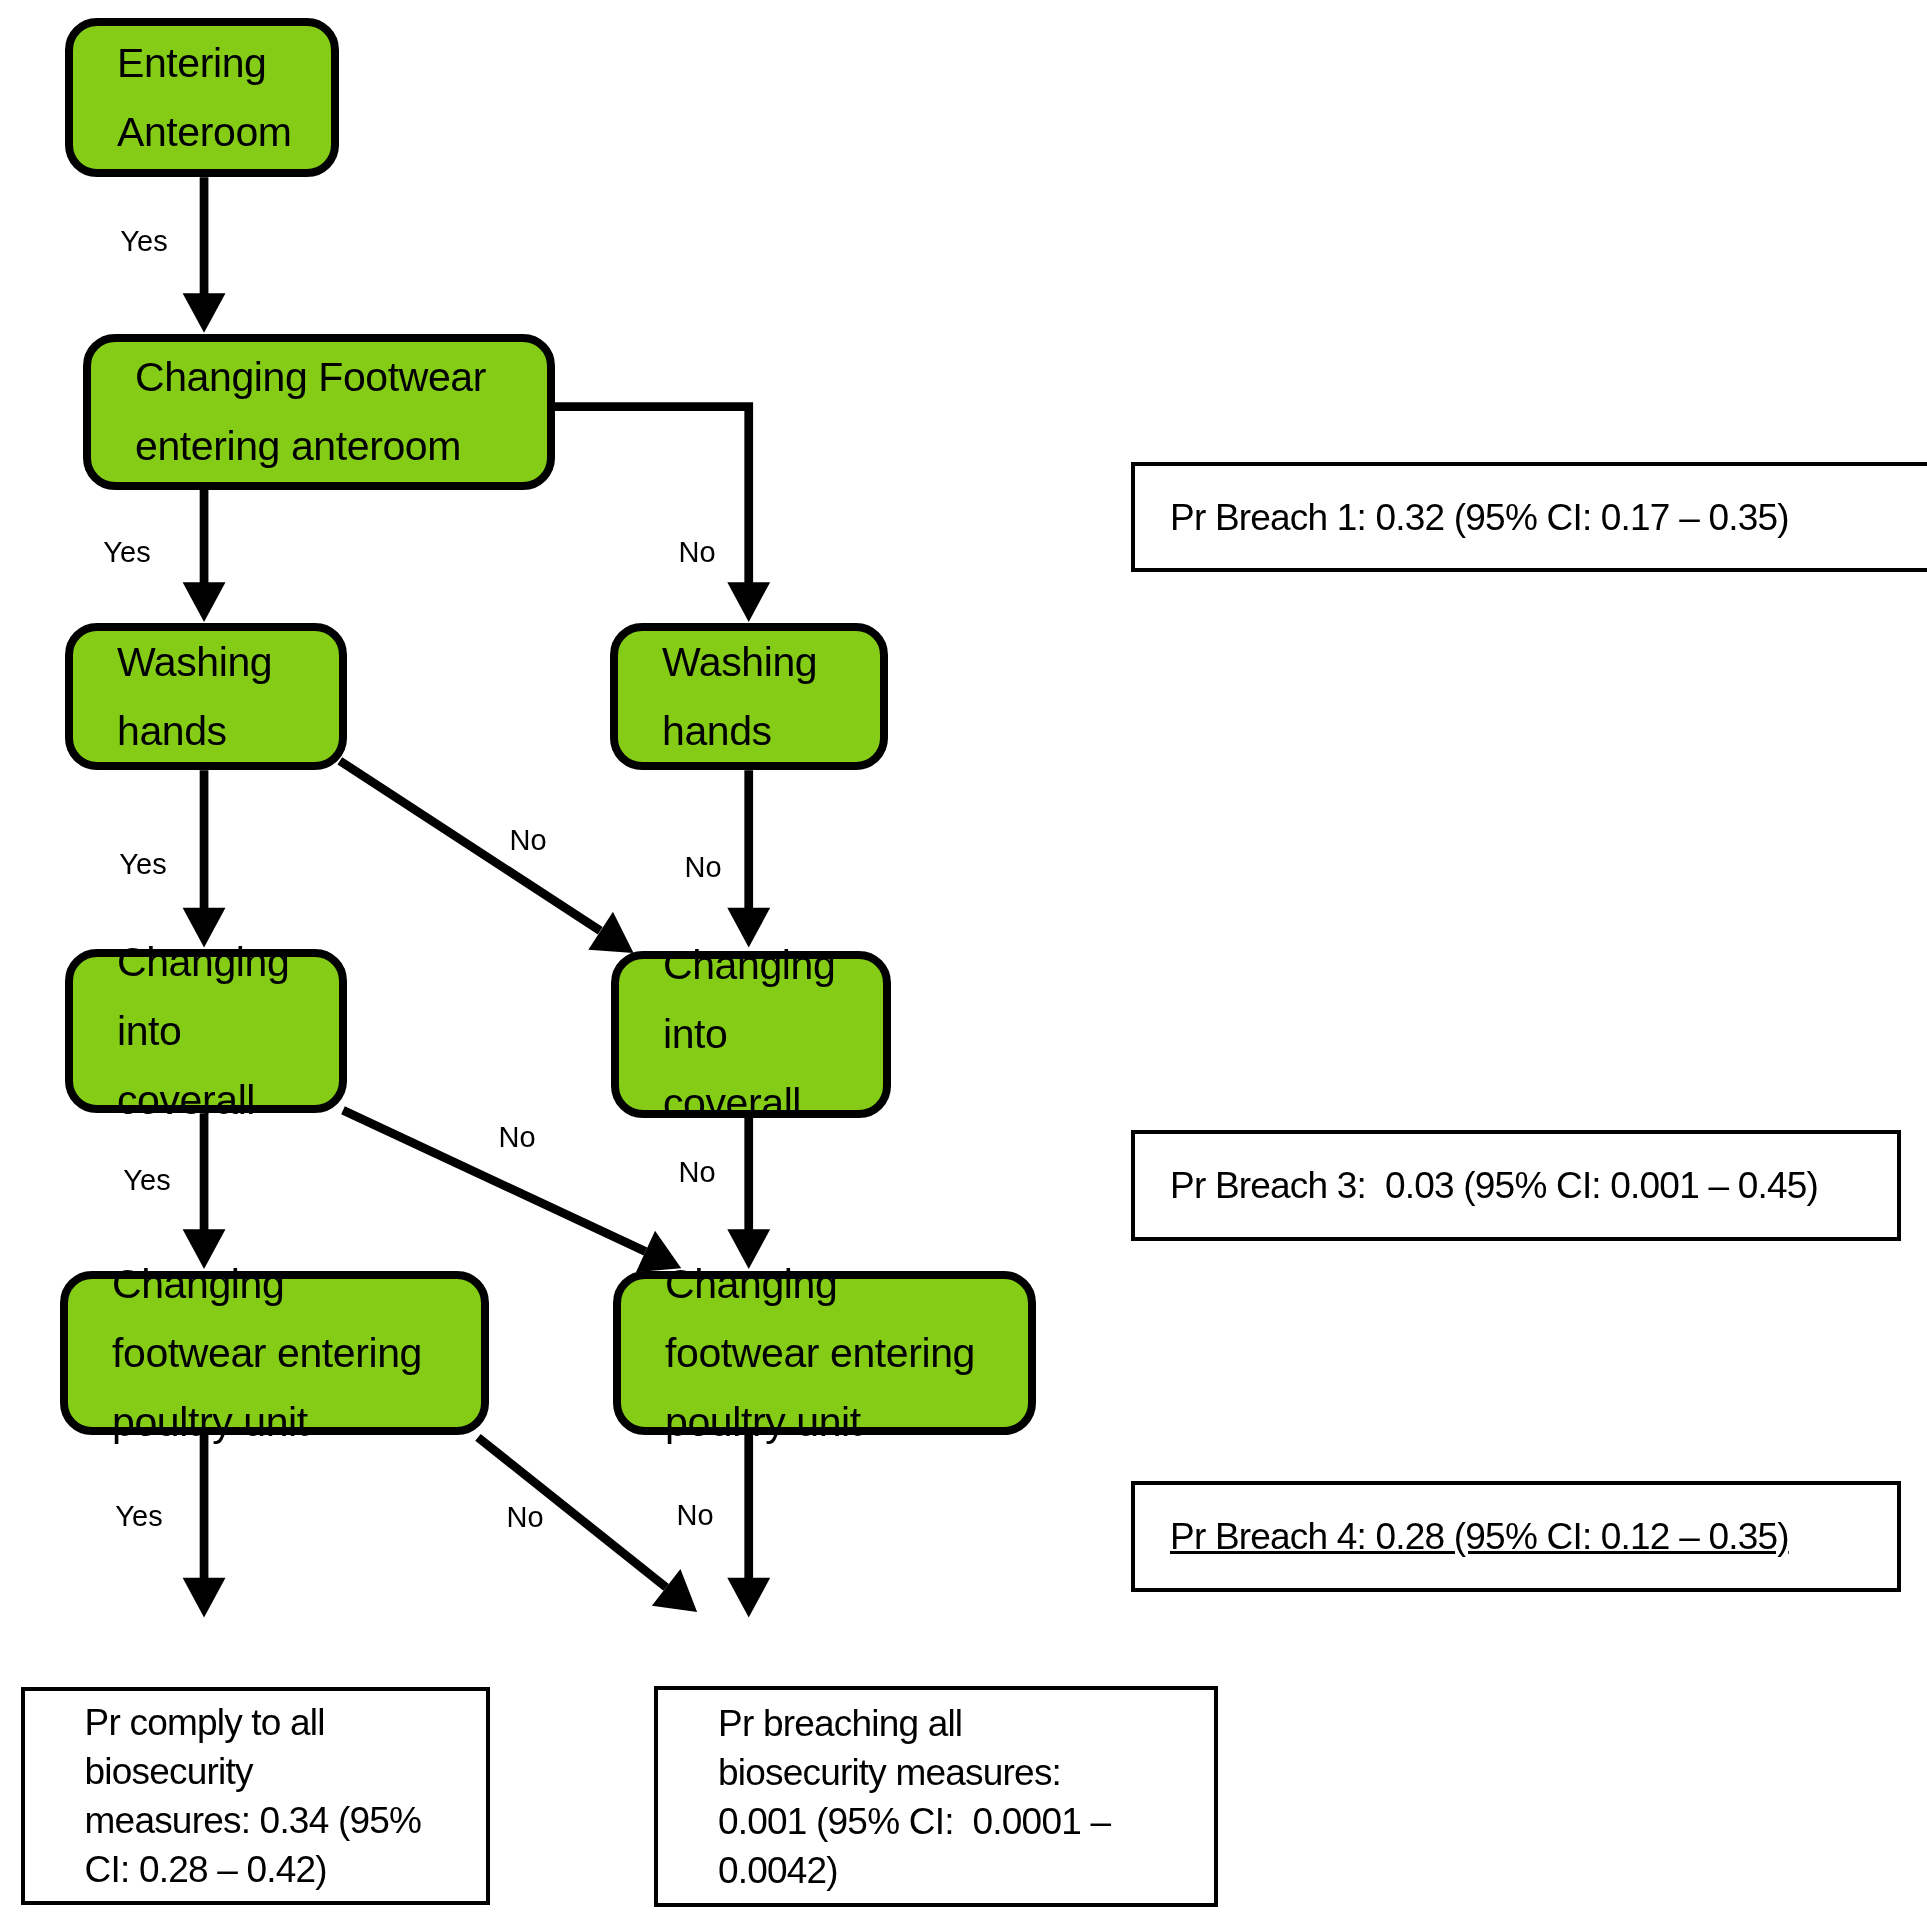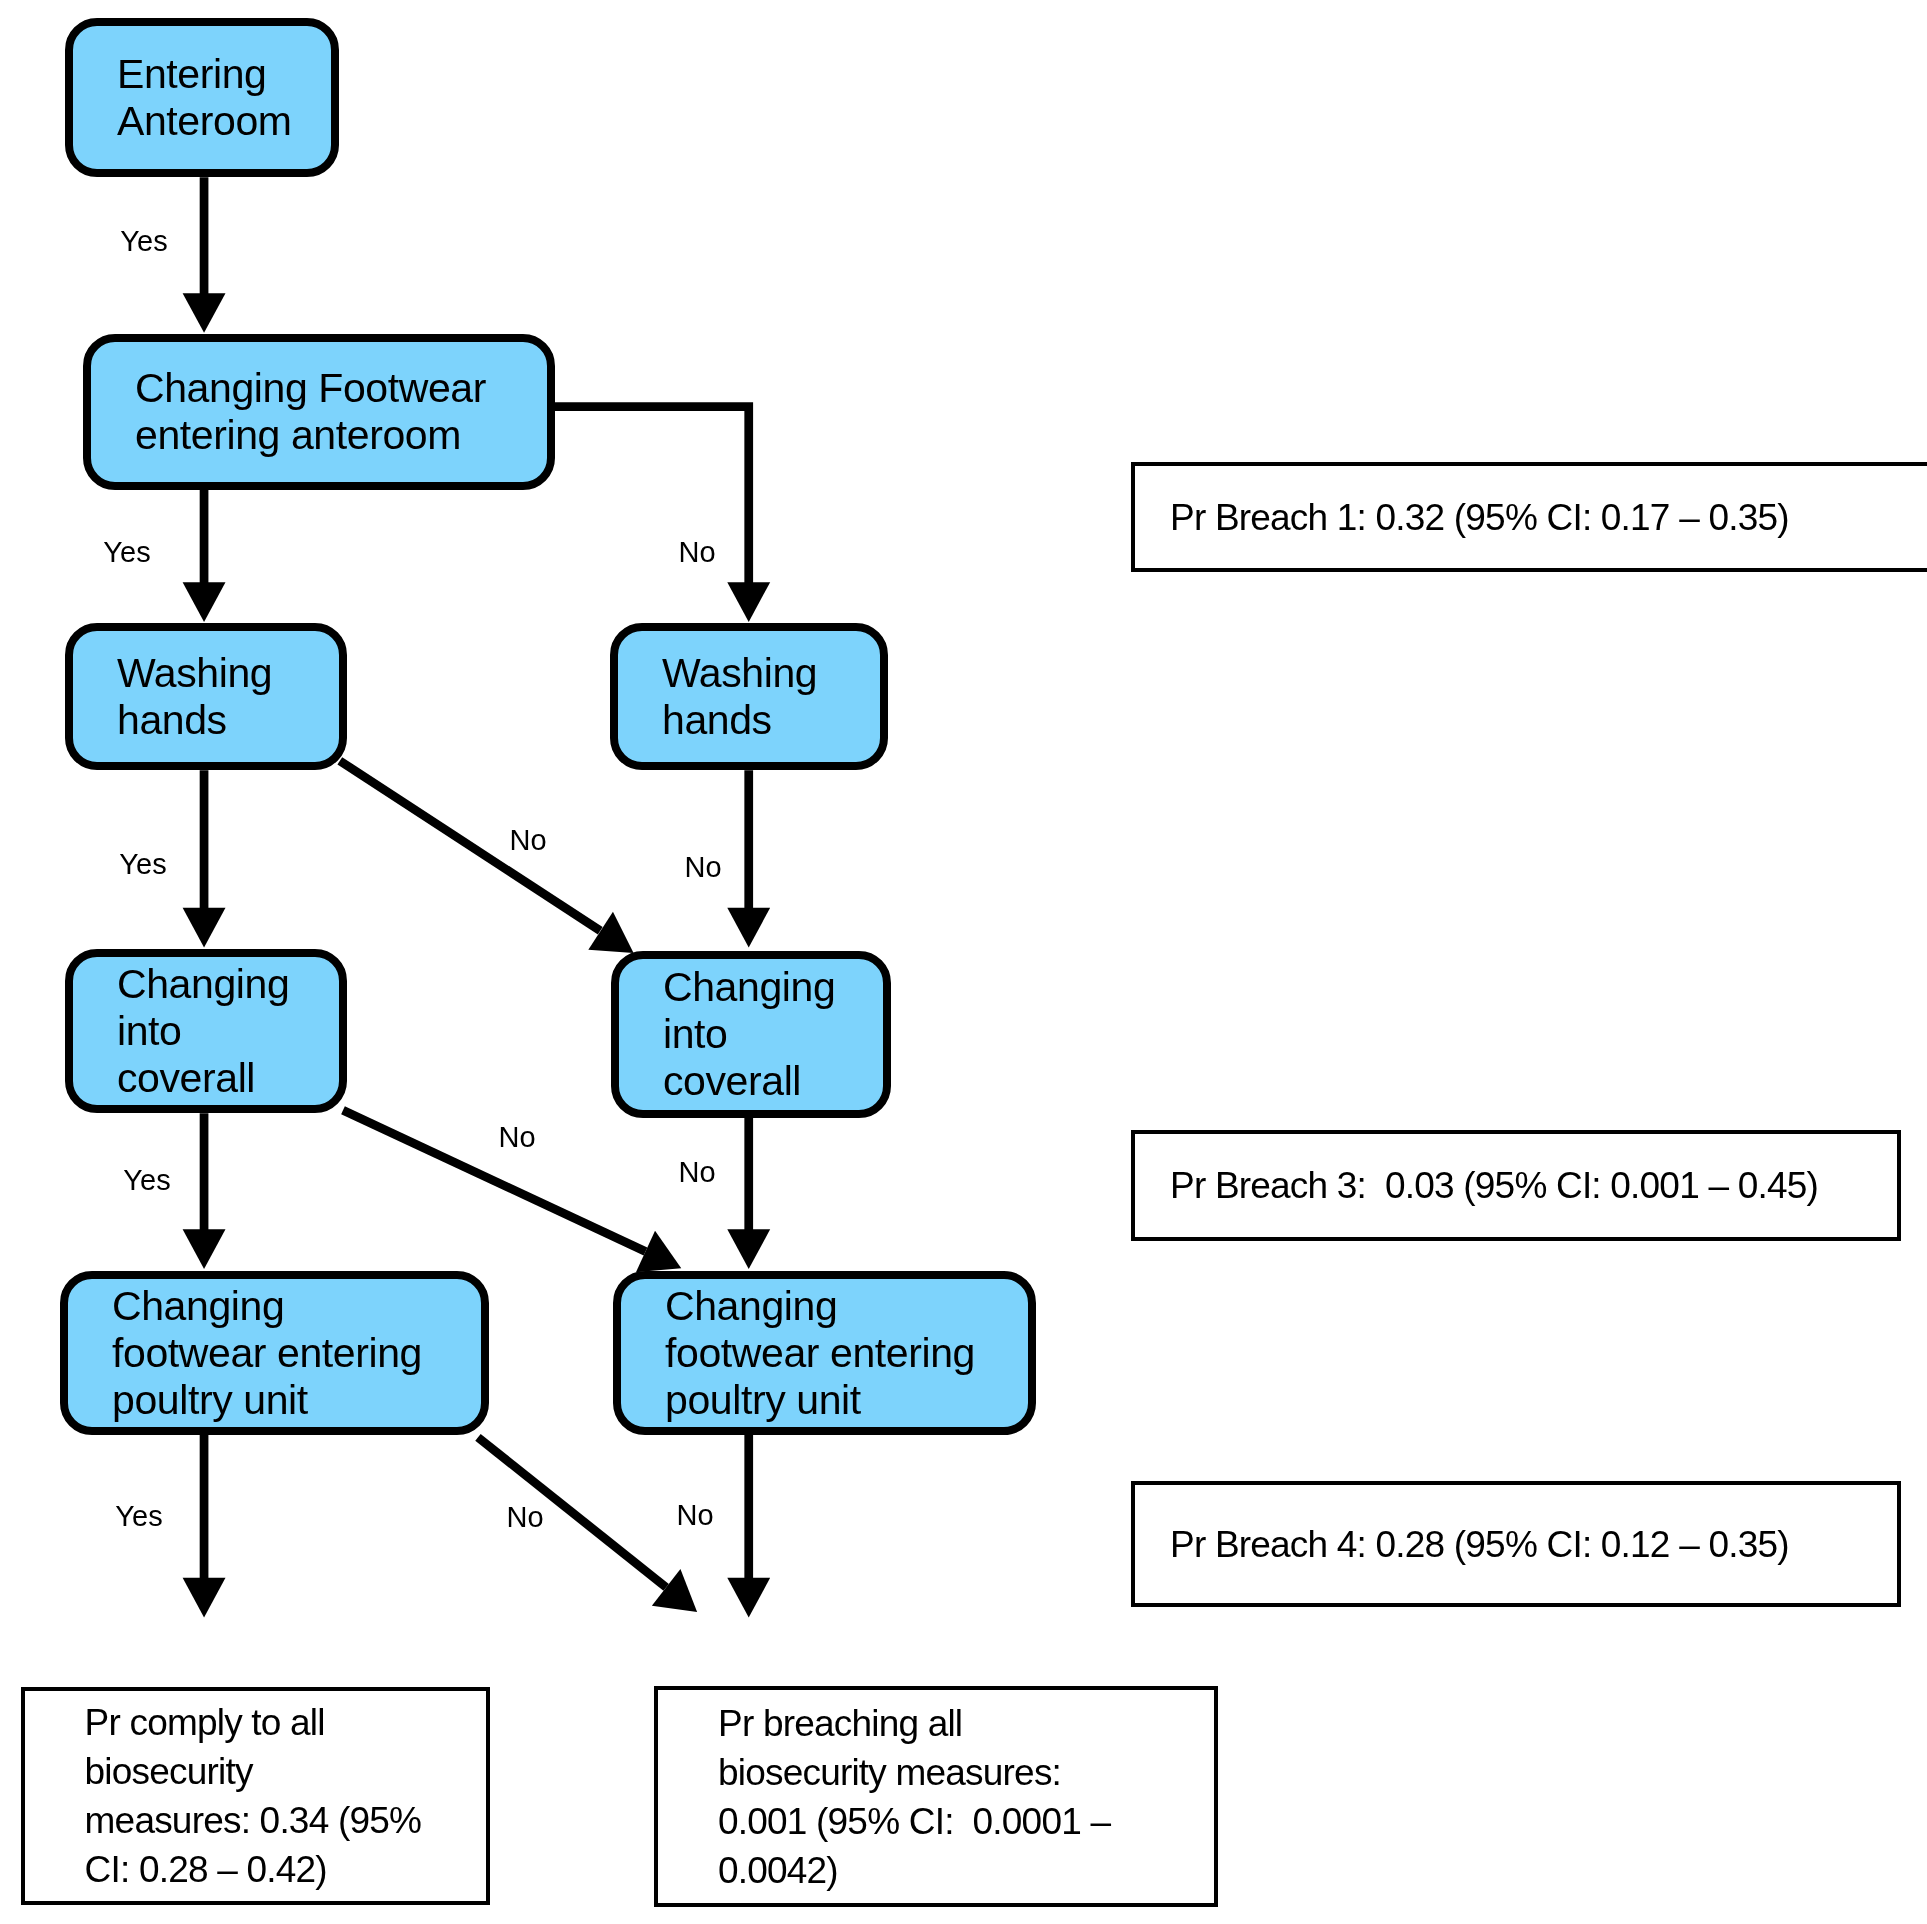--- a/index.html
+++ b/index.html
@@ -34,14 +34,14 @@
   .node {
     position: absolute;
     box-sizing: border-box;
-    background: #7dd3fc;
+    background: #84cc16;
     border: 8.7px solid #000000;
     border-radius: 32px;
     display: flex;
     align-items: center;
     z-index: 2;
     font-size: 41px;
-    line-height: 47px;
+    line-height: 69px;
     padding-left: 44px;
     padding-right: 8px;
     white-space: pre-wrap;

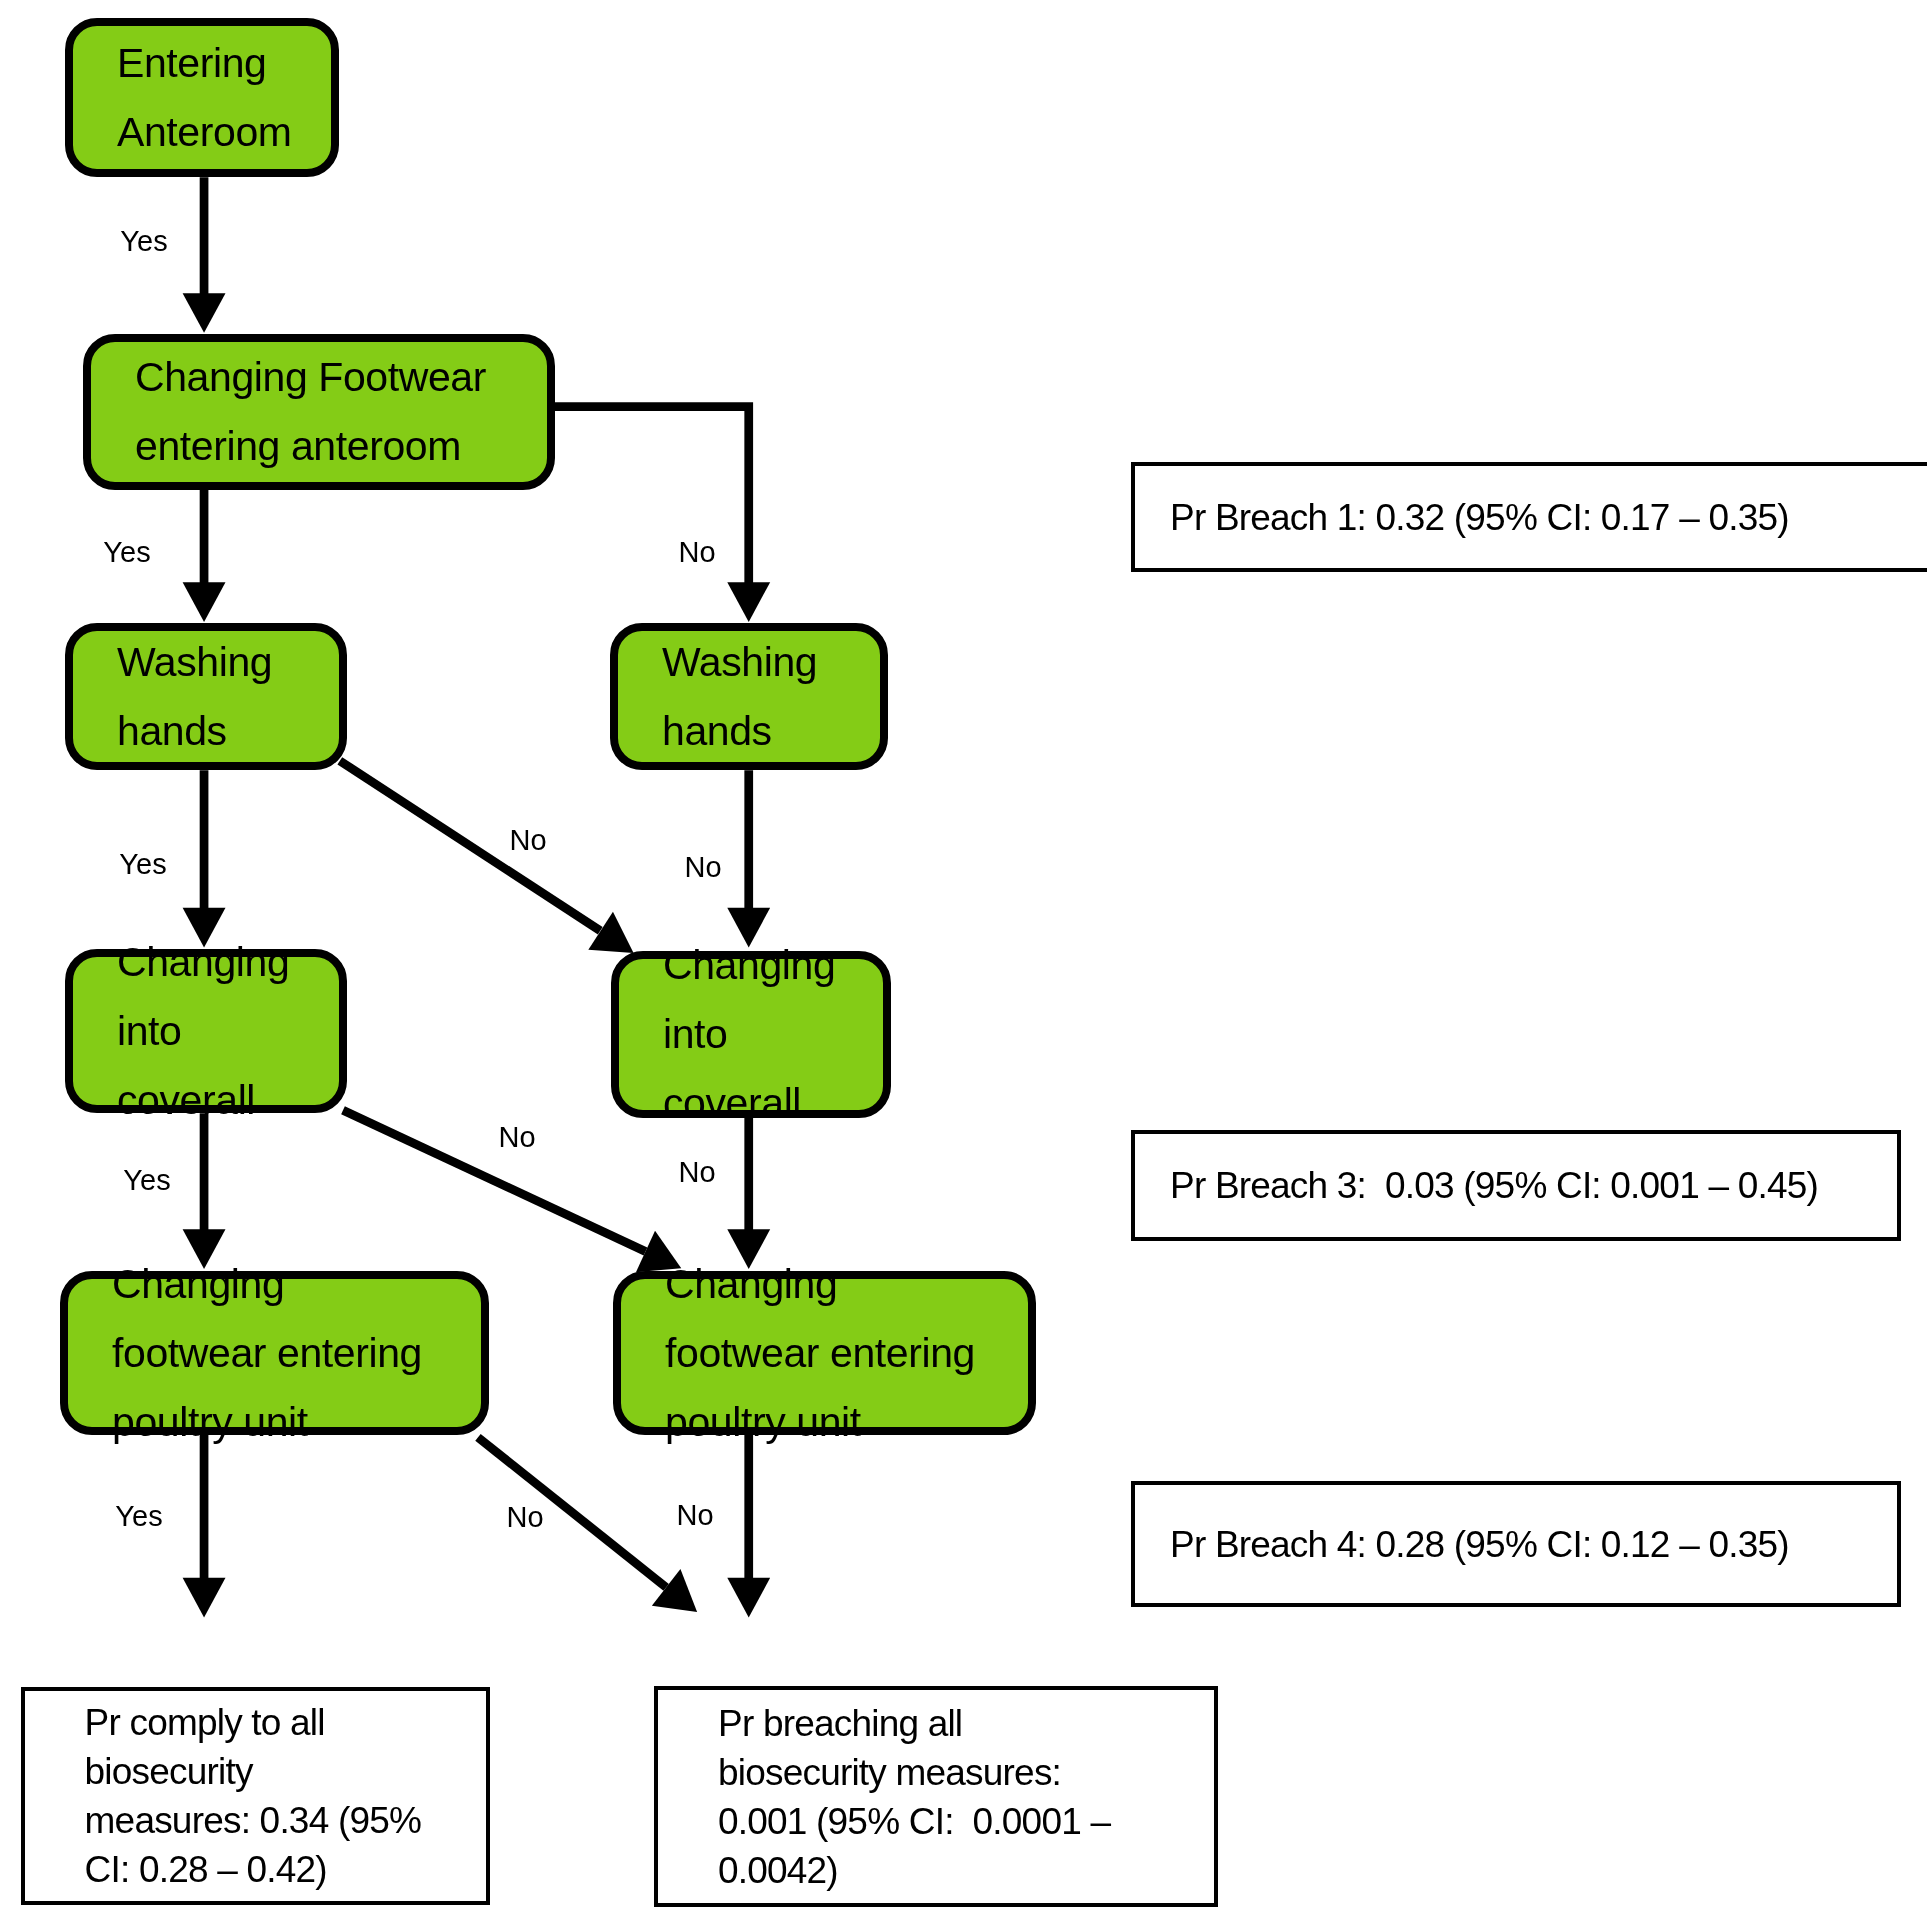--- a/index.html
+++ b/index.html
@@ -211,7 +211,7 @@
     <span>Pr Breach 3:  0.03 (95% CI: 0.001 – 0.45)</span>
   </div>
 
-  <div class="databox sidebox" style="left:1131px; top:1481px; width:770px; height:126px;">
+  <div class="databox sidebox" style="left:1131px; top:1481px; width:770px; height:111px;text-decoration:underline;">
     <span>Pr Breach 4: 0.28 (95% CI: 0.12 – 0.35)</span>
   </div>
 

